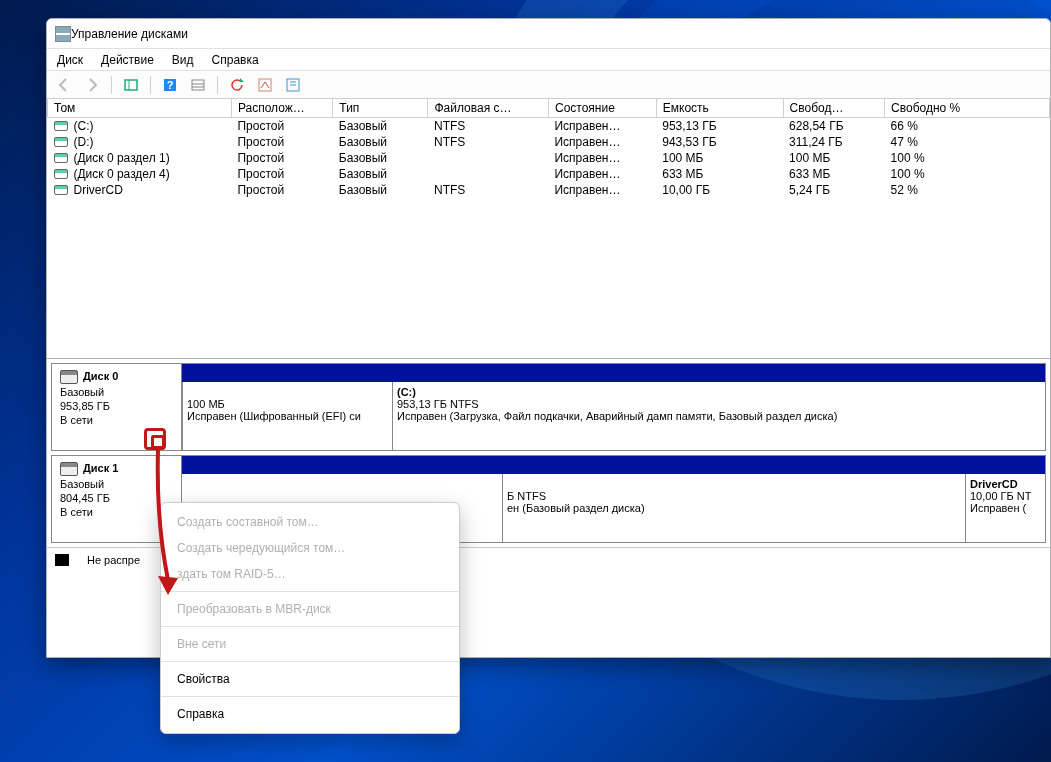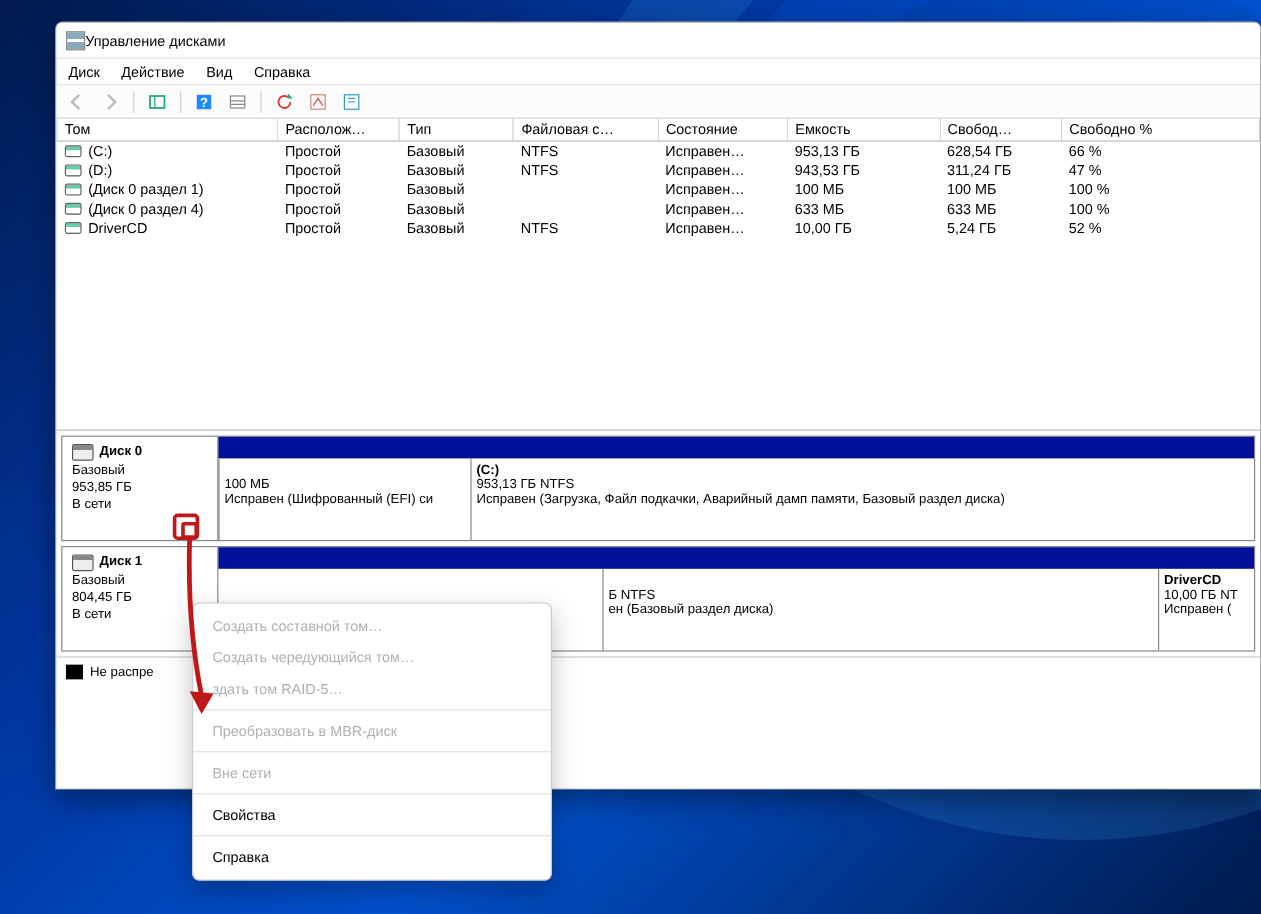--- a/index.html
+++ b/index.html
@@ -183,7 +183,7 @@
   .legend-row {
     display: flex;
     align-items: center;
-    gap: 6px;
+    gap: 18px;
     padding: 6px 8px;
     font-size: 11px;
     border-top: 1px solid #ccc;

